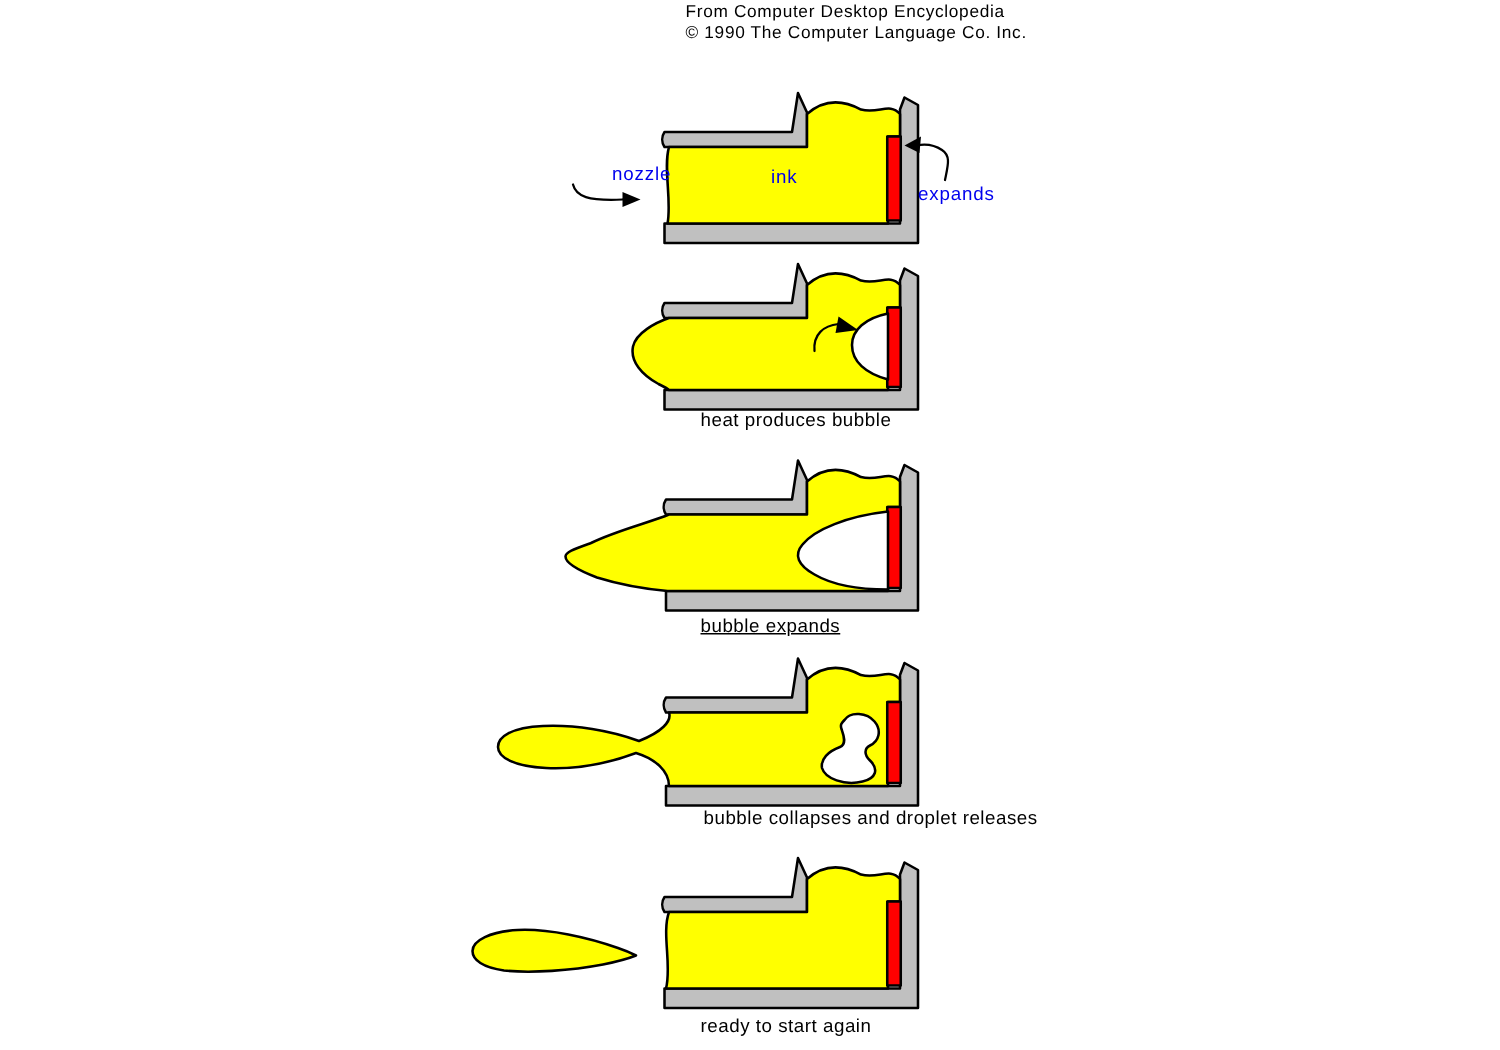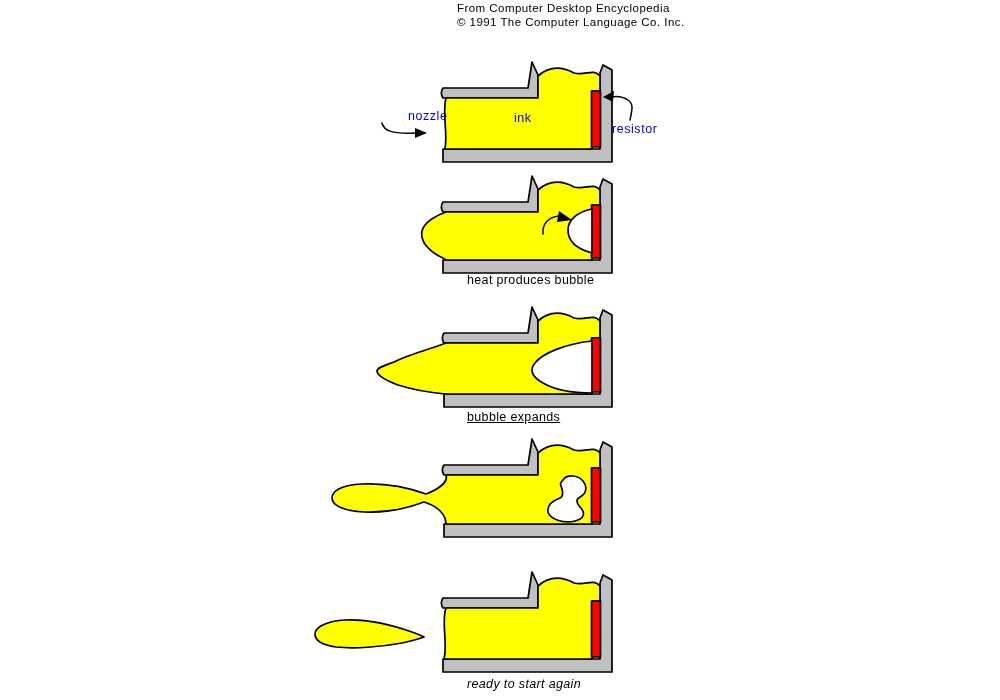--- a/index.html
+++ b/index.html
@@ -21,7 +21,7 @@
 <div id="canvas">
 
   <div class="hdr hdr1">From Computer Desktop Encyclopedia</div>
-  <div class="hdr hdr2">© 1991 The Computer Language Co. Inc.</div>
+  <div class="hdr hdr2">© 1990 The Computer Language Co. Inc.</div>
 
   <svg id="fig" width="1000" height="700" viewBox="0 0 1000 700">
 

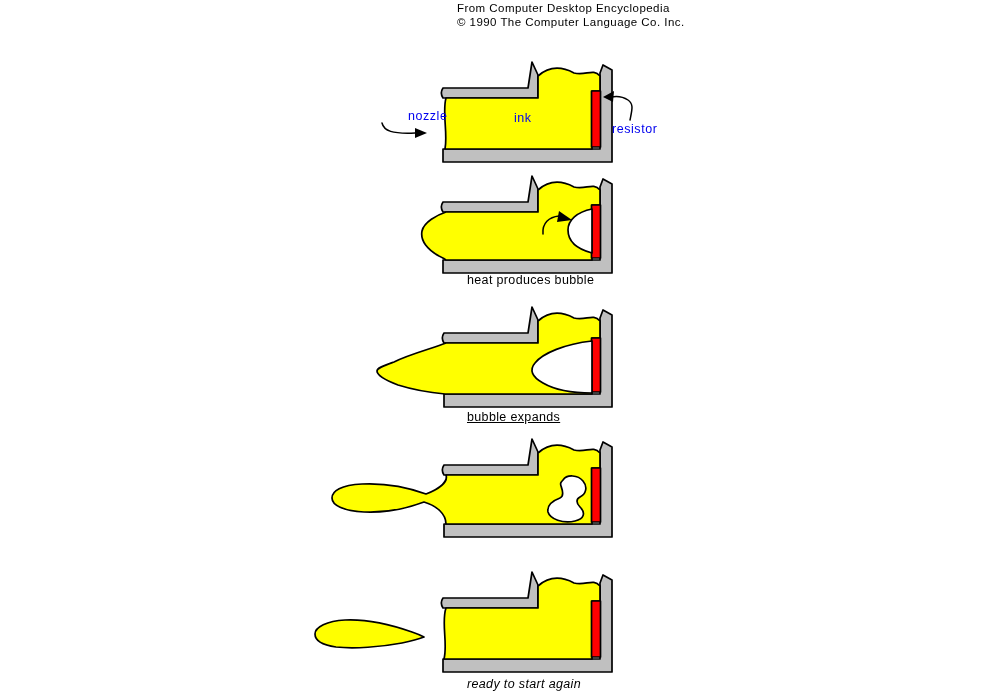--- a/index.html
+++ b/index.html
@@ -85,7 +85,7 @@
 
   <div class="bluelab" style="left:372px;top:109px;padding-left:36px;">nozzle</div>
   <div class="bluelab" style="left:514px;top:111px;">ink</div>
-  <div class="bluelab" style="left:612px;top:122px;">resistor</div>
+  <div class="bluelab" style="left:612px;top:122px;">expands</div>
 
   <div class="caption" style="left:443px;top:273px;">heat produces bubble</div>
   <div class="caption" style="left:443px;top:410px;text-decoration:underline;">bubble expands</div>

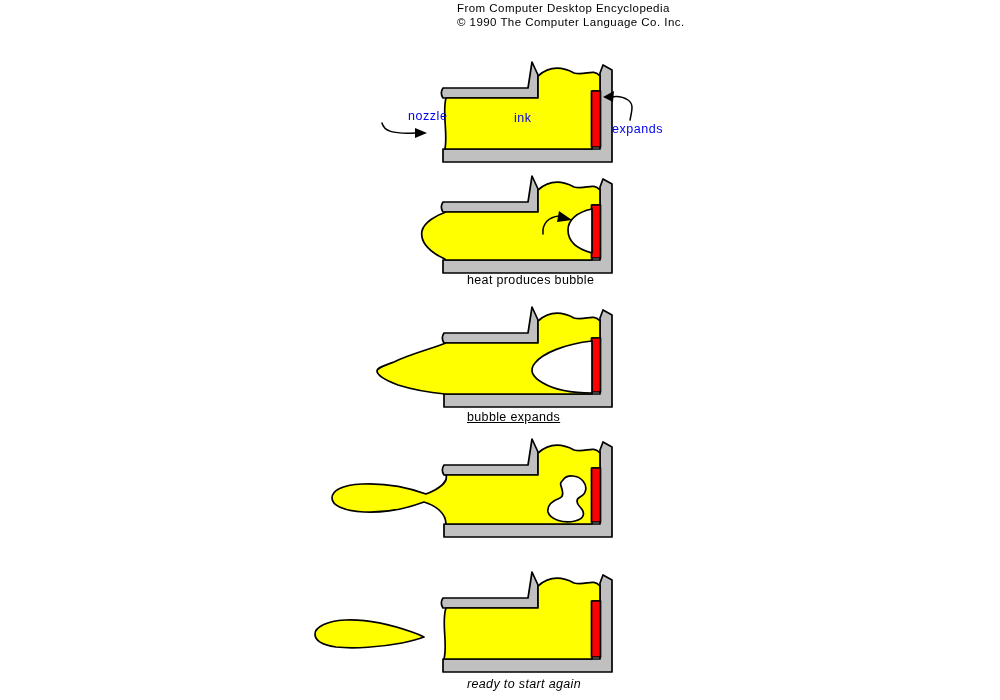--- a/index.html
+++ b/index.html
@@ -89,6 +89,7 @@
 
   <div class="caption" style="left:443px;top:273px;">heat produces bubble</div>
   <div class="caption" style="left:443px;top:410px;text-decoration:underline;">bubble expands</div>
+  <div class="caption" style="left:445px;top:538px;">bubble collapses and droplet releases</div>
   <div class="caption" style="left:443px;top:677px;font-style:italic;">ready to start again</div>
 
 </div>

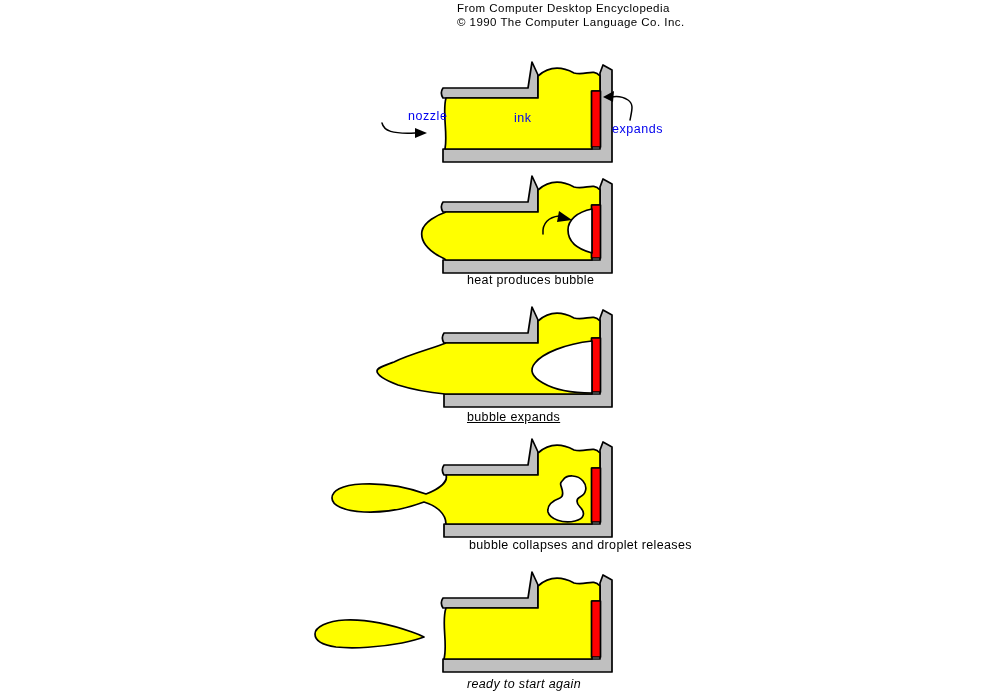--- a/index.html
+++ b/index.html
@@ -90,7 +90,7 @@
   <div class="caption" style="left:443px;top:273px;">heat produces bubble</div>
   <div class="caption" style="left:443px;top:410px;text-decoration:underline;">bubble expands</div>
   <div class="caption" style="left:445px;top:538px;">bubble collapses and droplet releases</div>
-  <div class="caption" style="left:443px;top:677px;font-style:italic;">ready to start again</div>
+  <div class="caption" style="left:443px;top:677px;">ready to start again</div>
 
 </div>
 

